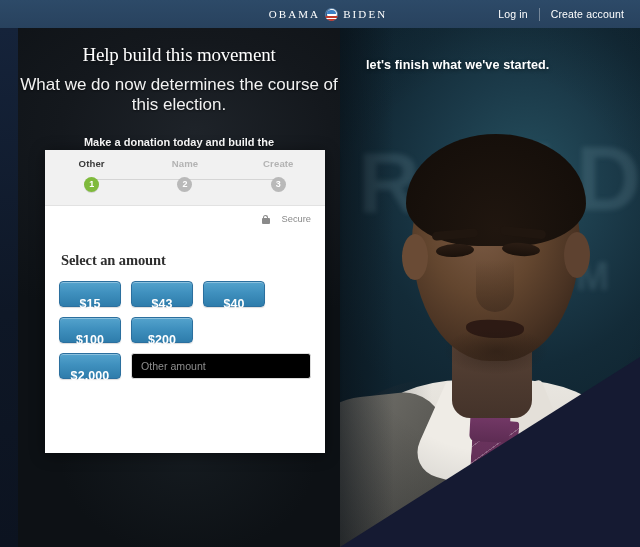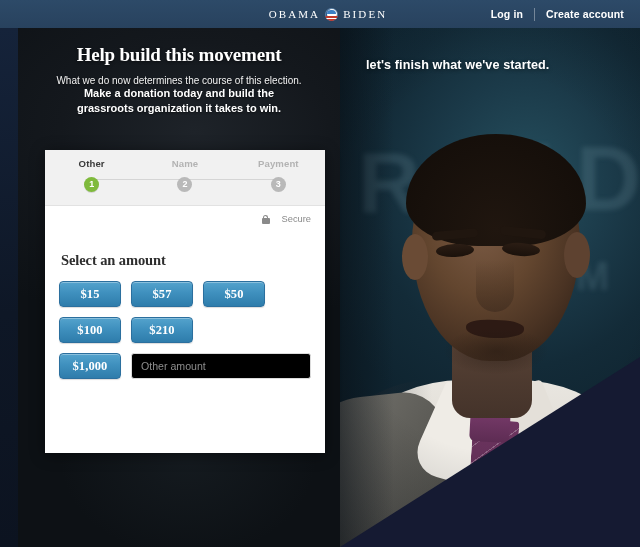--- a/index.html
+++ b/index.html
@@ -93,7 +93,7 @@
   #nav-links a {
     color: #ffffff;
     font-size: 10.5px;
-    font-weight: bold;
+    font-weight: normal;
     text-decoration: none;
     letter-spacing: 0.15px;
   }

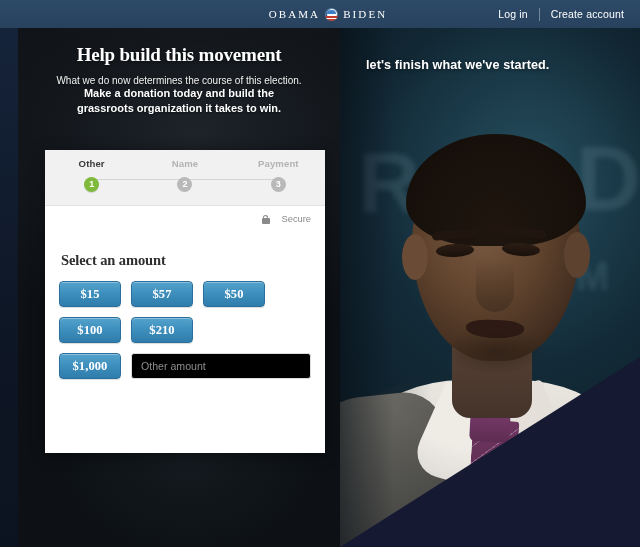--- a/index.html
+++ b/index.html
@@ -330,7 +330,7 @@
   }
   #hero-title {
     font-family: "Liberation Serif", serif;
-    font-weight: bold;
+    font-weight: normal;
     font-size: 19px;
     letter-spacing: -0.2px;
     margin: 0 0 9px 0;

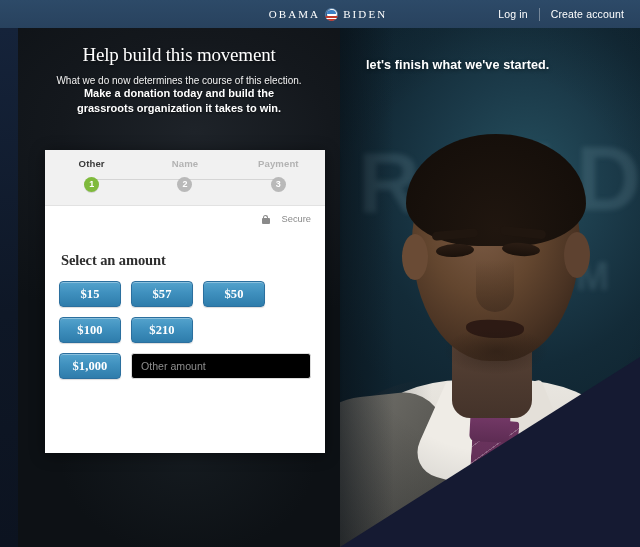--- a/index.html
+++ b/index.html
@@ -337,9 +337,9 @@
     text-shadow: 0 1px 3px rgba(0,0,0,0.55);
   }
   #hero-sub {
-    font-size: 10px;
+    font-size: 17px;
     font-weight: 500;
-    margin: 0 0 0 0;
+    margin: 0 0 20px 0;
     color: #f2f2f2;
     text-shadow: 0 1px 2px rgba(0,0,0,0.5);
   }

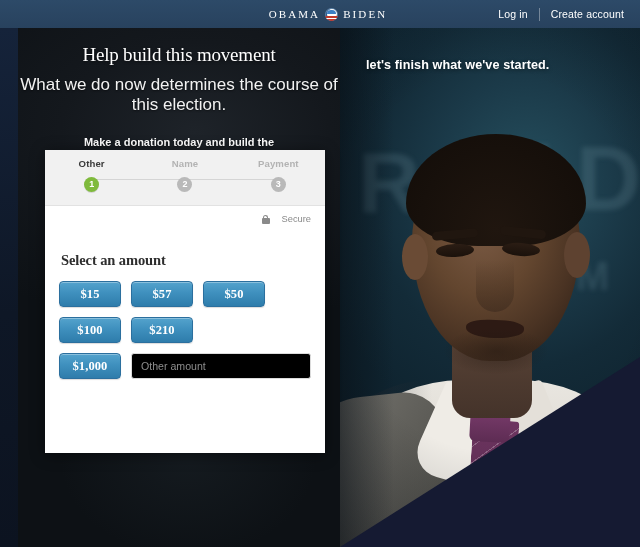--- a/index.html
+++ b/index.html
@@ -577,7 +577,7 @@
           <span class="step-connector"></span>
         </div>
         <div class="step">
-          <span class="step-label">Payment</span>
+          <span class="step-label">Create</span>
           <span class="step-circle">3</span>
           <span class="step-connector"></span>
         </div>

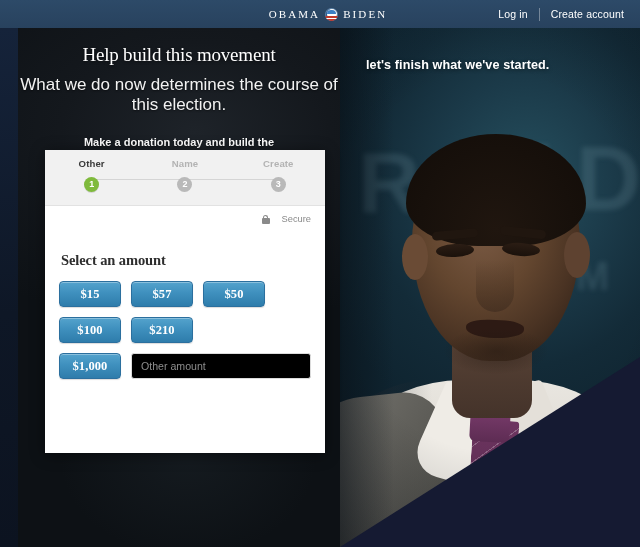--- a/index.html
+++ b/index.html
@@ -487,8 +487,8 @@
     letter-spacing: 0.1px;
     box-shadow: inset 0 1px 0 rgba(255,255,255,0.32), 0 1px 1px rgba(0,0,0,0.14);
     cursor: pointer;
-    font-family: Liberation Serif, serif;
-    padding: 0;
+    font-family: Liberation Sans, sans-serif;
+    padding: 10px;
     line-height: 24px;
   }
   #other-amount {

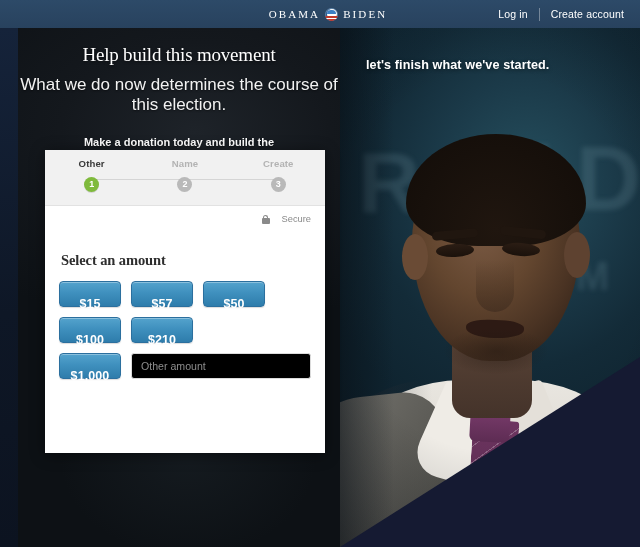--- a/index.html
+++ b/index.html
@@ -597,7 +597,7 @@
 
       <div class="amount-row">
         <button class="amount-btn">$15</button>
-        <button class="amount-btn">$57</button>
+        <button class="amount-btn">$43</button>
         <button class="amount-btn">$50</button>
       </div>
 

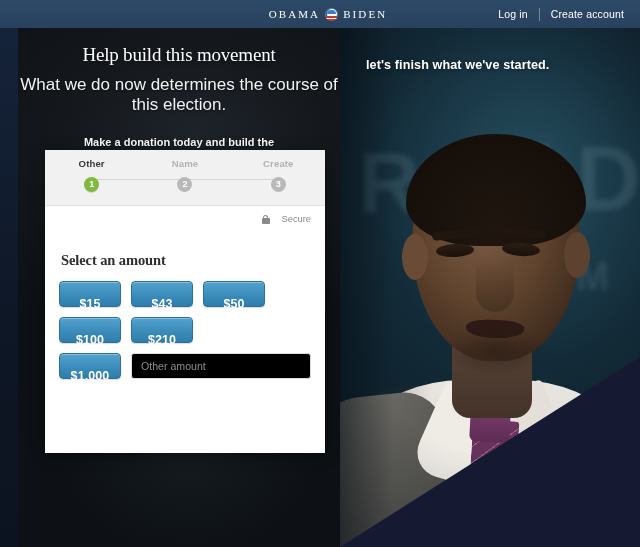--- a/index.html
+++ b/index.html
@@ -598,7 +598,7 @@
       <div class="amount-row">
         <button class="amount-btn">$15</button>
         <button class="amount-btn">$43</button>
-        <button class="amount-btn">$50</button>
+        <button class="amount-btn">$40</button>
       </div>
 
       <div class="amount-row">

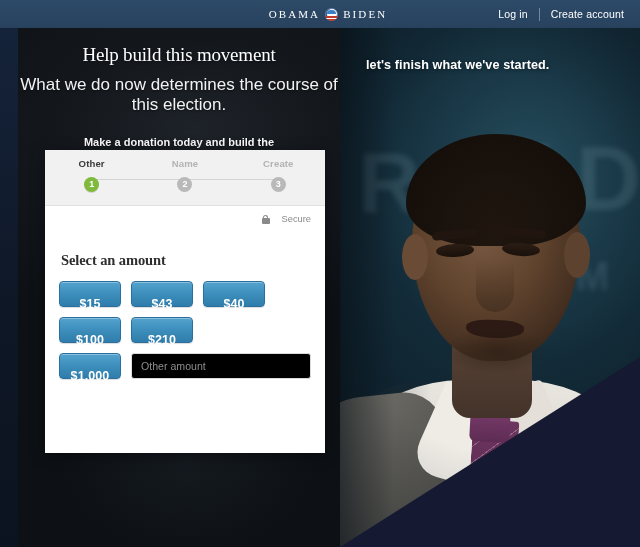--- a/index.html
+++ b/index.html
@@ -603,7 +603,7 @@
 
       <div class="amount-row">
         <button class="amount-btn">$100</button>
-        <button class="amount-btn">$210</button>
+        <button class="amount-btn">$200</button>
       </div>
 
       <div class="amount-row">

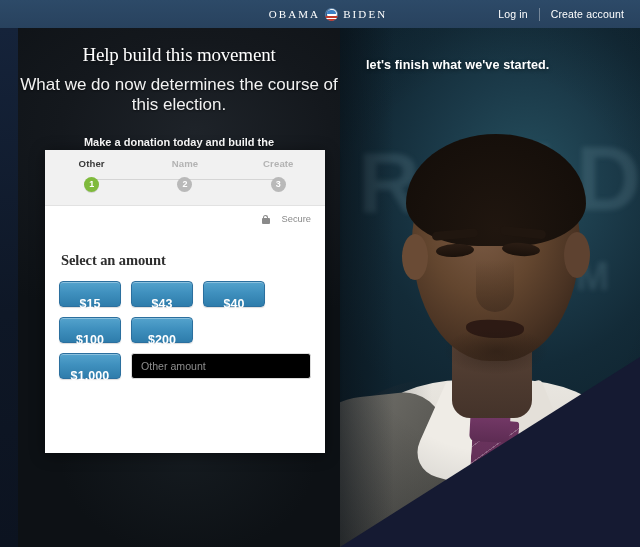--- a/index.html
+++ b/index.html
@@ -607,7 +607,7 @@
       </div>
 
       <div class="amount-row">
-        <button class="amount-btn">$1,000</button>
+        <button class="amount-btn">$2,000</button>
         <input id="other-amount" type="text" placeholder="Other amount" style="">
       </div>
     </div>

